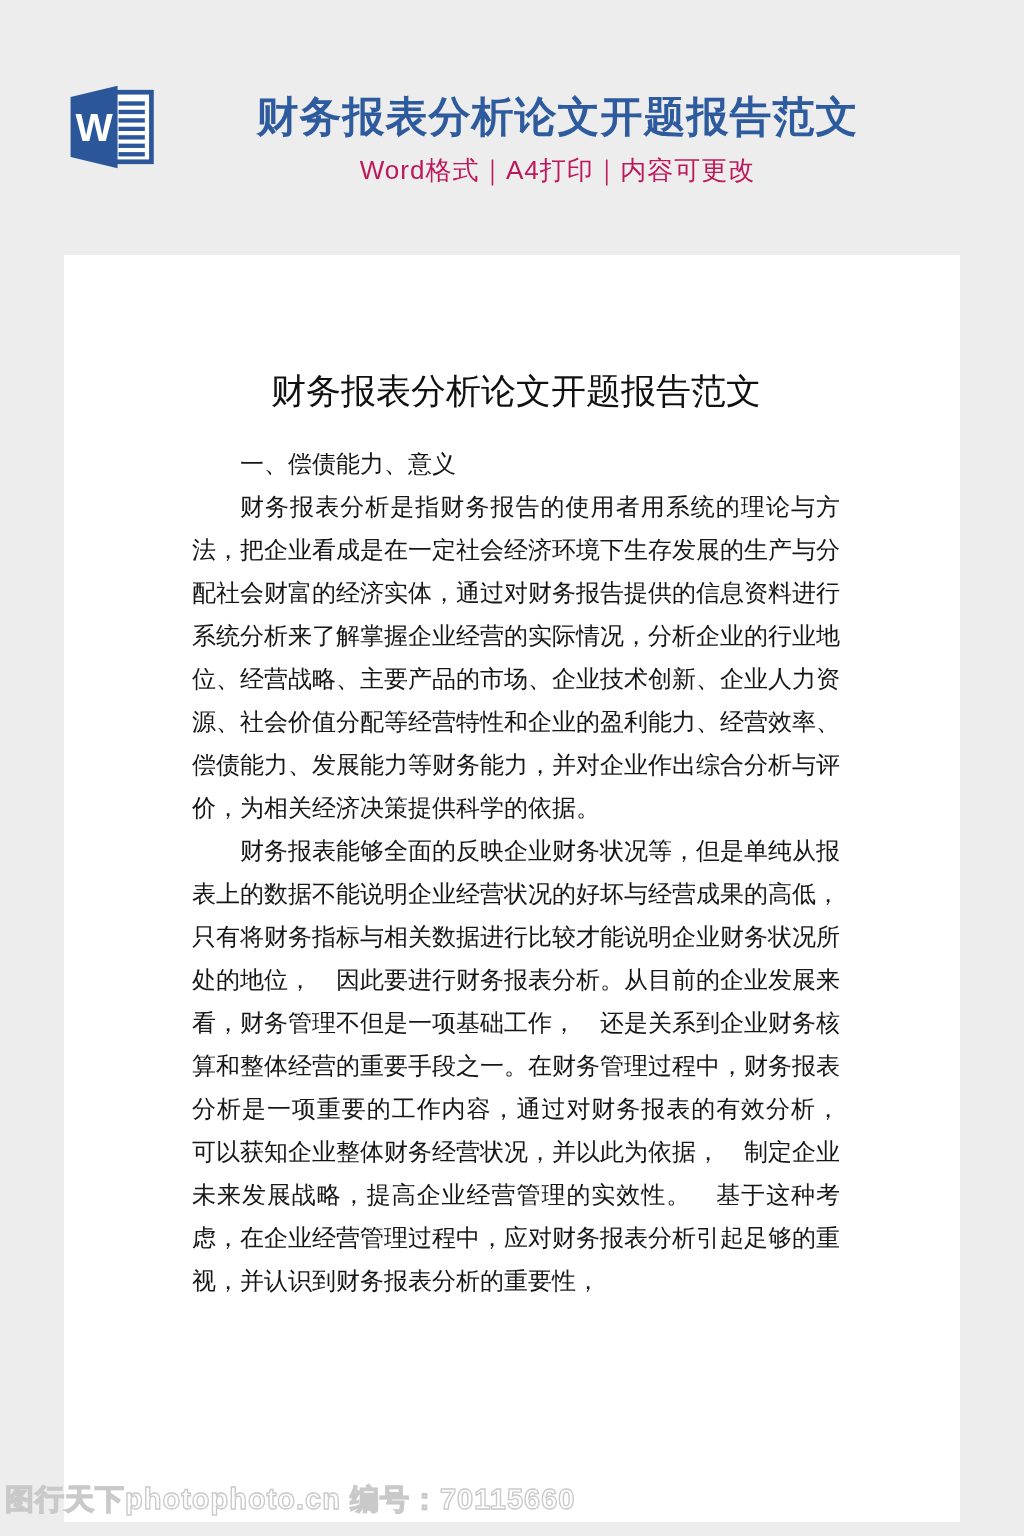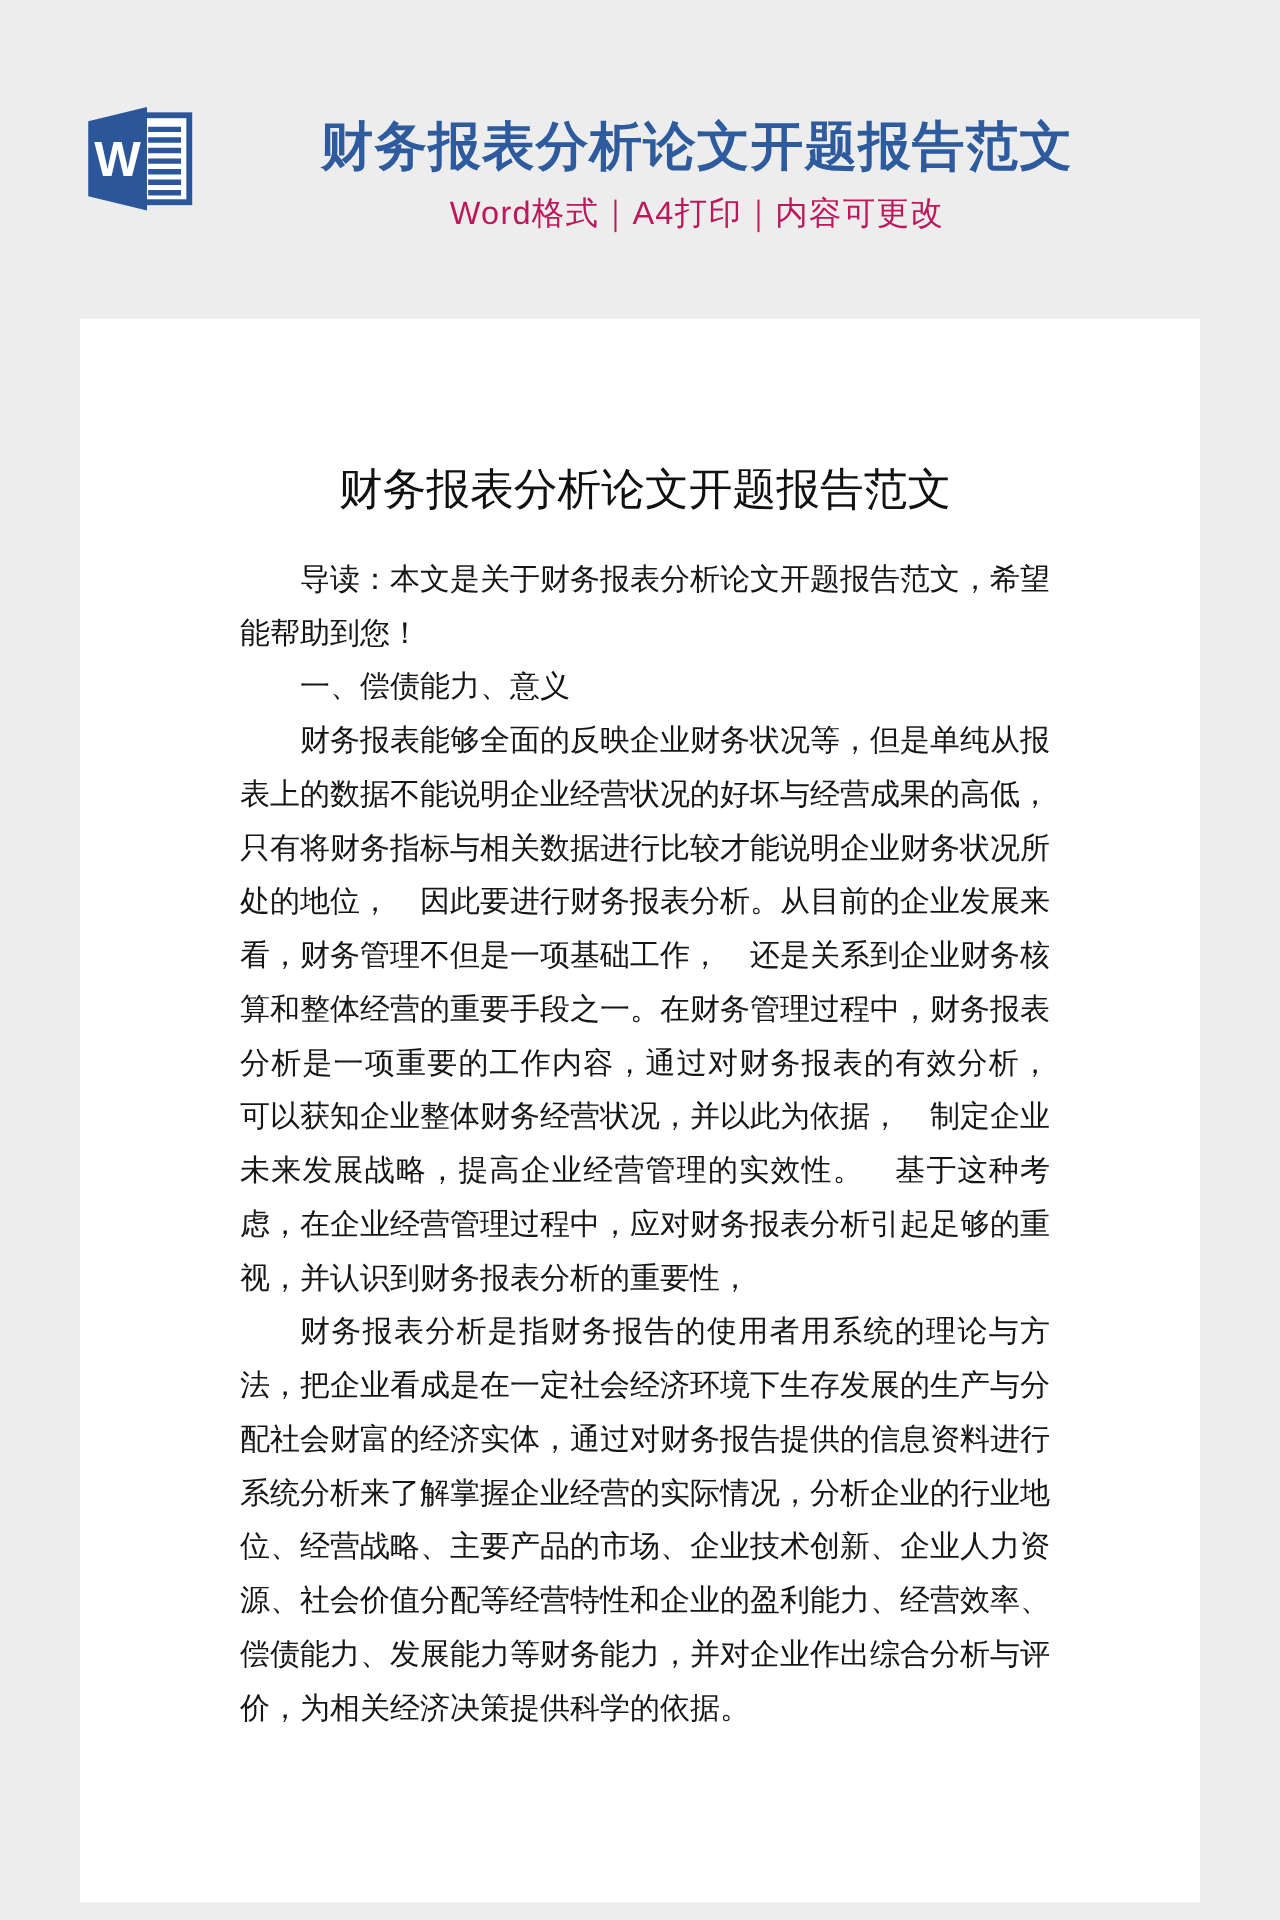--- a/index.html
+++ b/index.html
@@ -89,7 +89,6 @@
     <h1 class="doc-title">财务报表分析论文开题报告范文</h1>
     <div class="doc-body" id="doc-body">
 
-    <p class="doc-para">导读：本文是关于财务报表分析论文开题报告范文，希望能帮助到您！</p>
         <p class="doc-para">一、偿债能力、意义</p>
         <p class="doc-para">财务报表能够全面的反映企业财务状况等，但是单纯从报表上的数据不能说明企业经营状况的好坏与经营成果的高低，只有将财务指标与相关数据进行比较才能说明企业财务状况所处的地位，　因此要进行财务报表分析。从目前的企业发展来看，财务管理不但是一项基础工作，　还是关系到企业财务核算和整体经营的重要手段之一。在财务管理过程中，财务报表分析是一项重要的工作内容，通过对财务报表的有效分析，　可以获知企业整体财务经营状况，并以此为依据，　制定企业未来发展战略，提高企业经营管理的实效性。　基于这种考虑，在企业经营管理过程中，应对财务报表分析引起足够的重视，并认识到财务报表分析的重要性，</p>
         <p class="doc-para">财务报表分析是指财务报告的使用者用系统的理论与方法，把企业看成是在一定社会经济环境下生存发展的生产与分配社会财富的经济实体，通过对财务报告提供的信息资料进行系统分析来了解掌握企业经营的实际情况，分析企业的行业地位、经营战略、主要产品的市场、企业技术创新、企业人力资源、社会价值分配等经营特性和企业的盈利能力、经营效率、偿债能力、发展能力等财务能力，并对企业作出综合分析与评价，为相关经济决策提供科学的依据。</p>

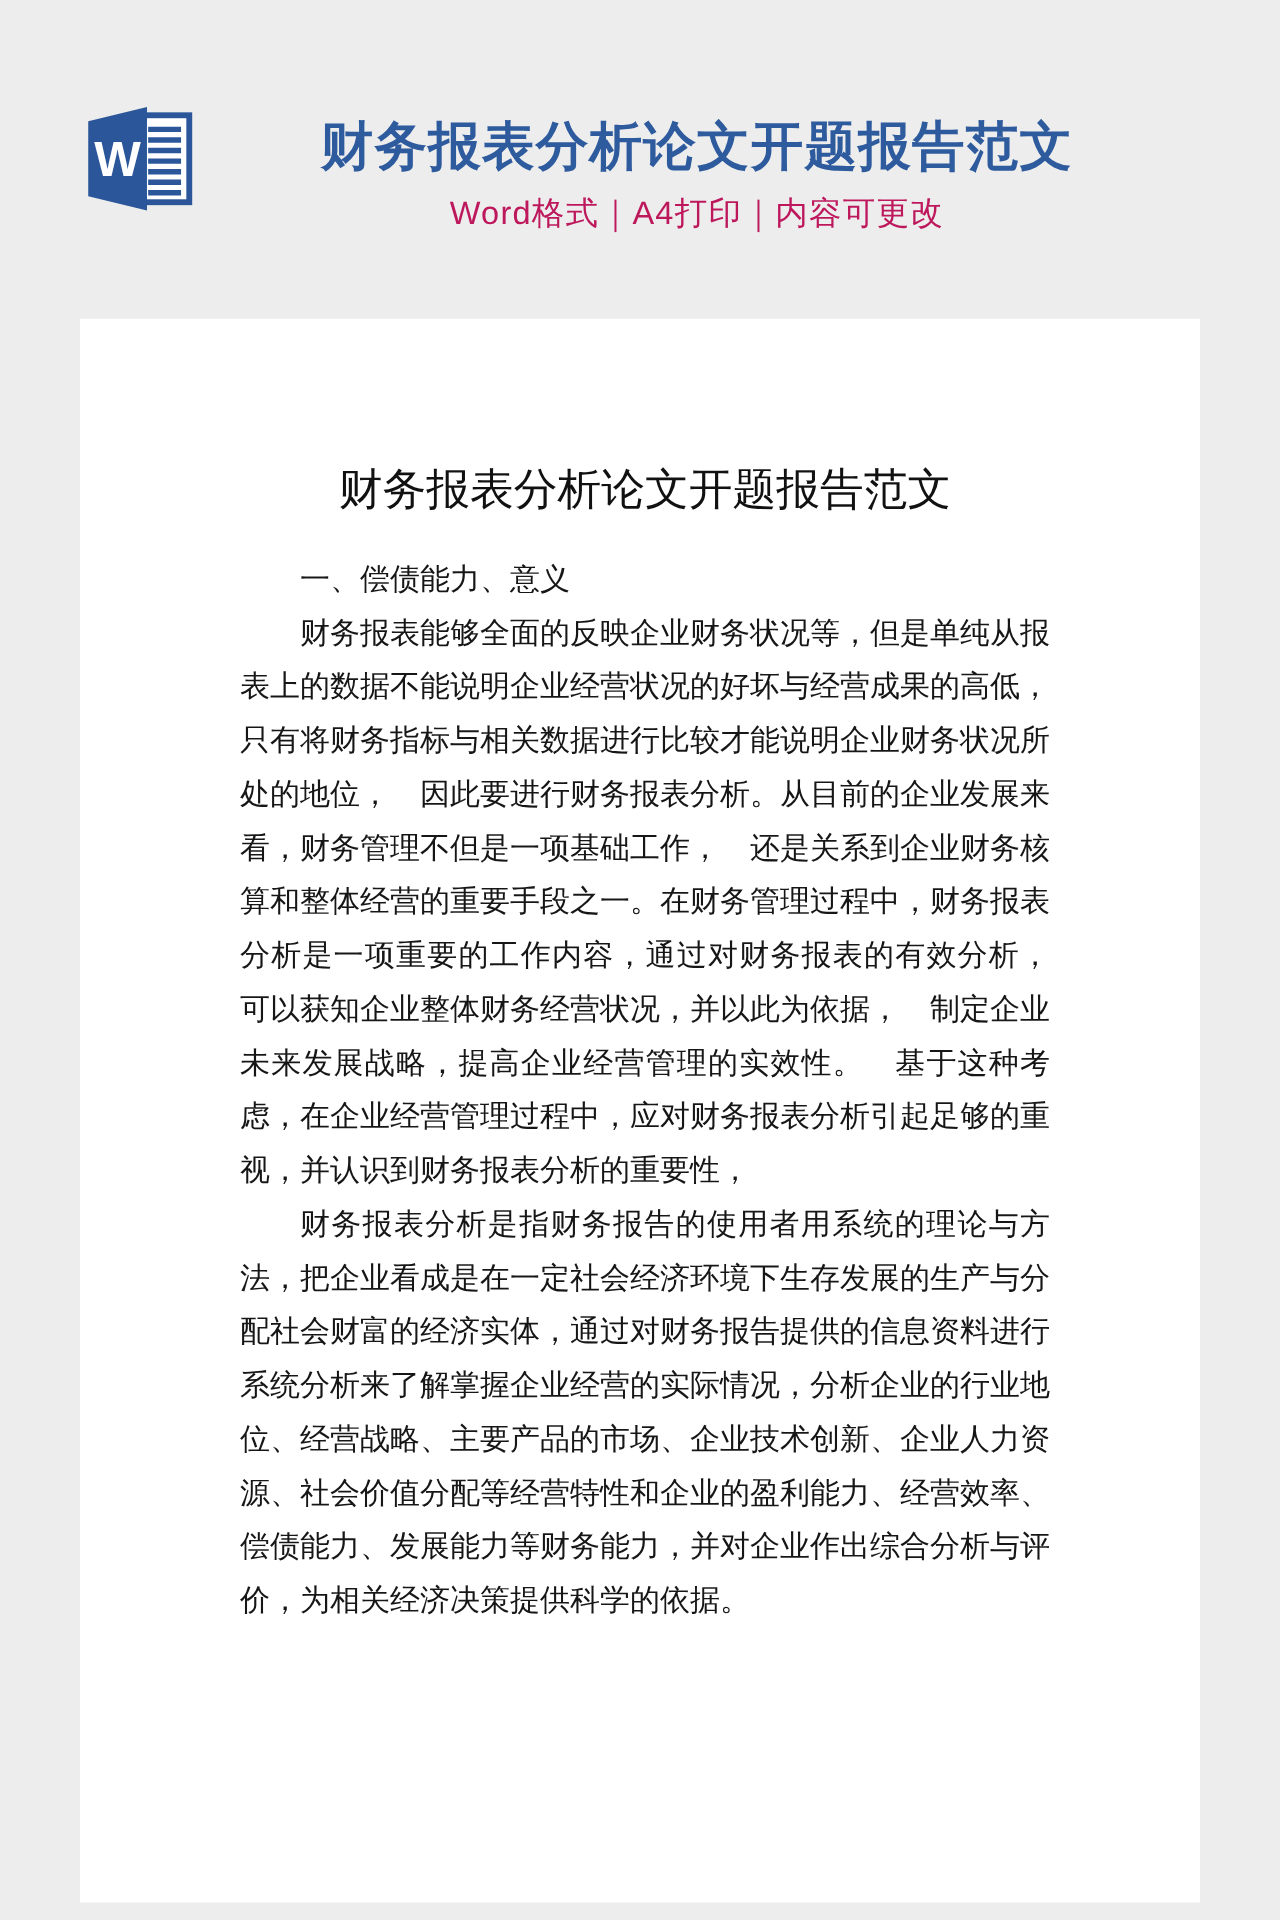--- a/index.html
+++ b/index.html
@@ -90,8 +90,8 @@
     <div class="doc-body" id="doc-body">
 
         <p class="doc-para">一、偿债能力、意义</p>
+        <p class="doc-para">财务报表分析是指财务报告的使用者用系统的理论与方法，把企业看成是在一定社会经济环境下生存发展的生产与分配社会财富的经济实体，通过对财务报告提供的信息资料进行系统分析来了解掌握企业经营的实际情况，分析企业的行业地位、经营战略、主要产品的市场、企业技术创新、企业人力资源、社会价值分配等经营特性和企业的盈利能力、经营效率、偿债能力、发展能力等财务能力，并对企业作出综合分析与评价，为相关经济决策提供科学的依据。</p>
         <p class="doc-para">财务报表能够全面的反映企业财务状况等，但是单纯从报表上的数据不能说明企业经营状况的好坏与经营成果的高低，只有将财务指标与相关数据进行比较才能说明企业财务状况所处的地位，　因此要进行财务报表分析。从目前的企业发展来看，财务管理不但是一项基础工作，　还是关系到企业财务核算和整体经营的重要手段之一。在财务管理过程中，财务报表分析是一项重要的工作内容，通过对财务报表的有效分析，　可以获知企业整体财务经营状况，并以此为依据，　制定企业未来发展战略，提高企业经营管理的实效性。　基于这种考虑，在企业经营管理过程中，应对财务报表分析引起足够的重视，并认识到财务报表分析的重要性，</p>
-        <p class="doc-para">财务报表分析是指财务报告的使用者用系统的理论与方法，把企业看成是在一定社会经济环境下生存发展的生产与分配社会财富的经济实体，通过对财务报告提供的信息资料进行系统分析来了解掌握企业经营的实际情况，分析企业的行业地位、经营战略、主要产品的市场、企业技术创新、企业人力资源、社会价值分配等经营特性和企业的盈利能力、经营效率、偿债能力、发展能力等财务能力，并对企业作出综合分析与评价，为相关经济决策提供科学的依据。</p>
       </div>
   </main>
 

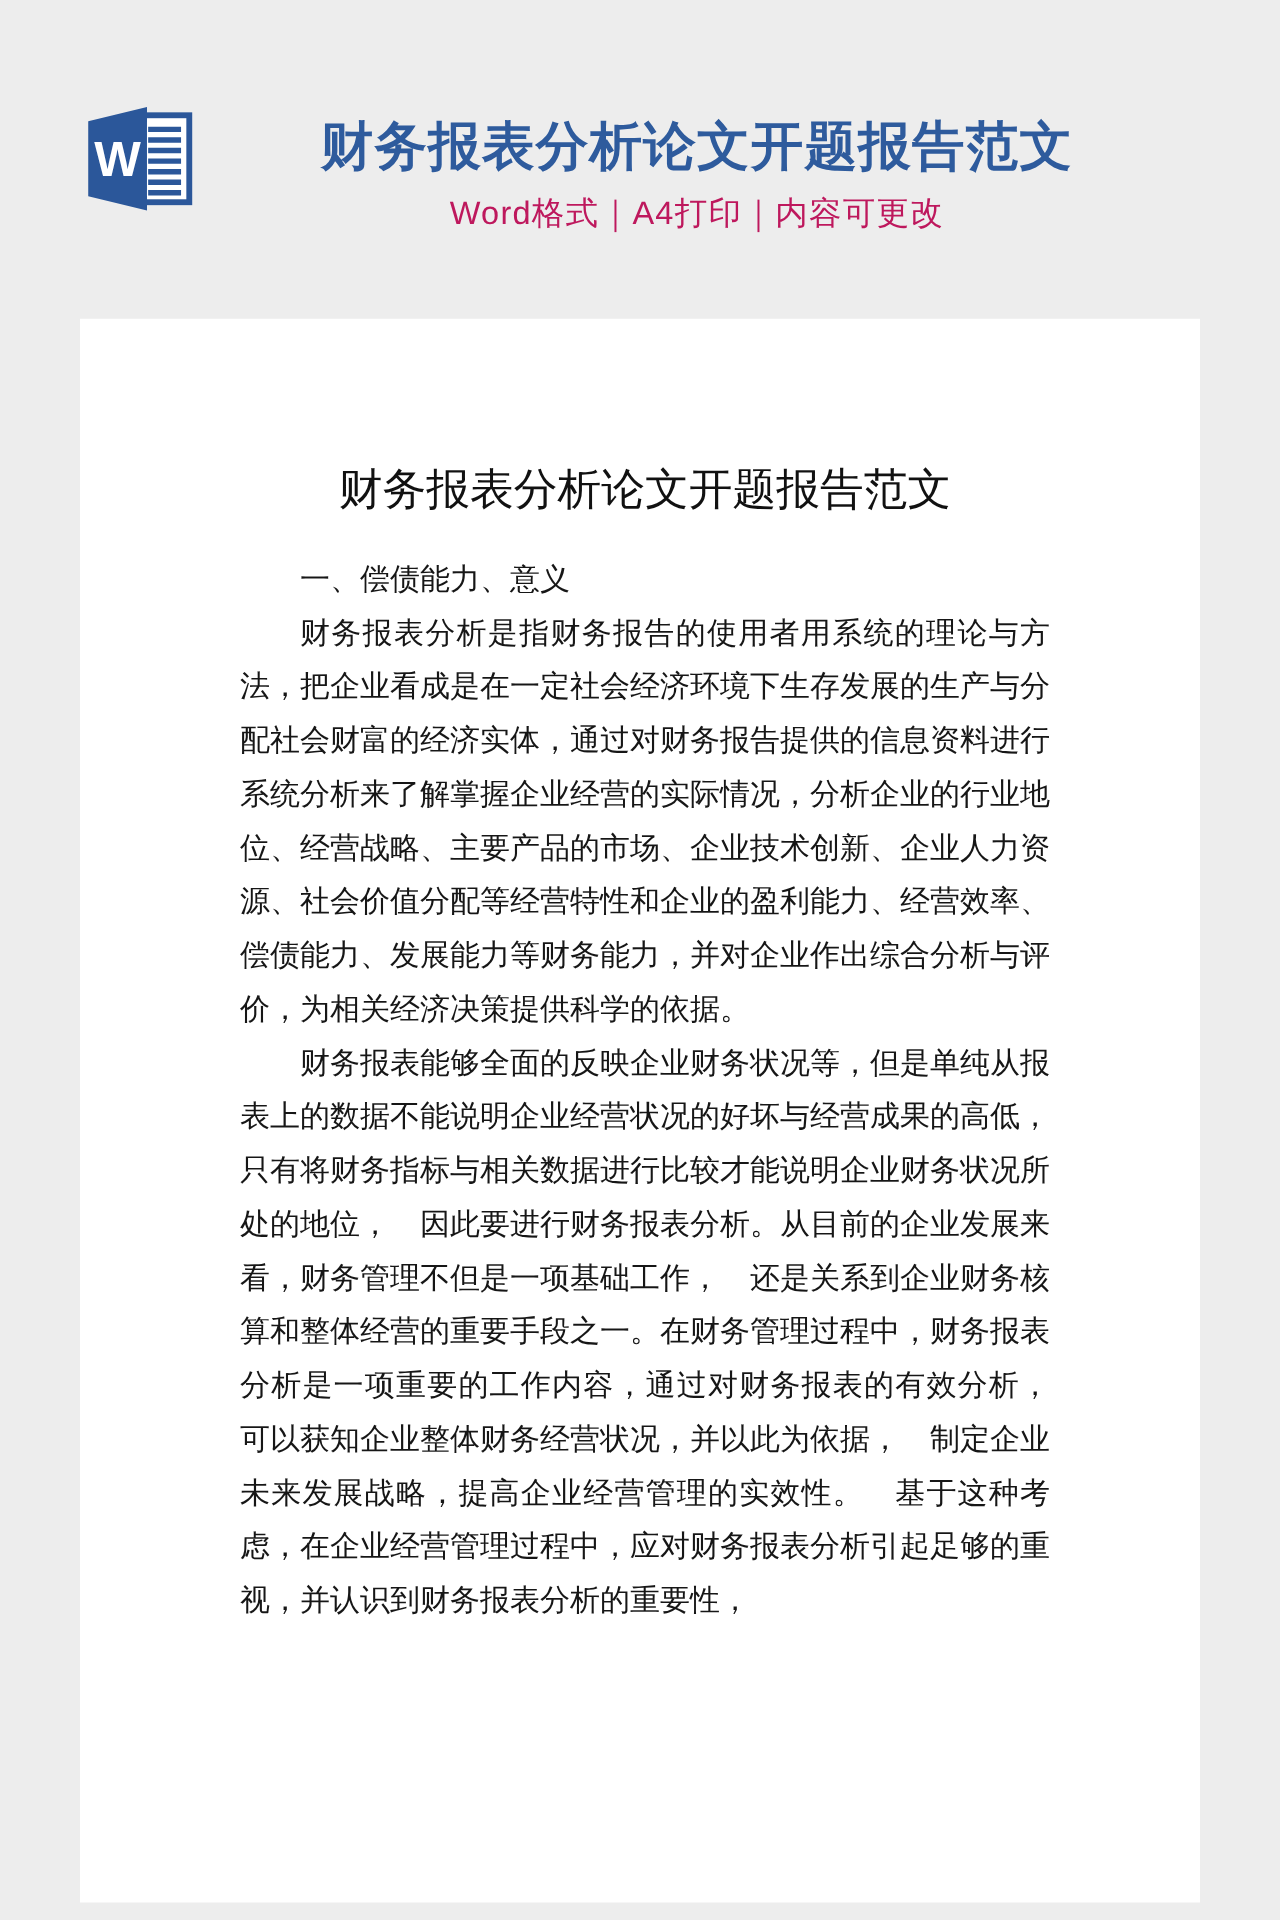--- a/index.html
+++ b/index.html
@@ -95,6 +95,7 @@
       </div>
   </main>
 
+  <div class="watermark">图行天下photophoto.cn 编号：70115660</div>
 
 </div>
 

